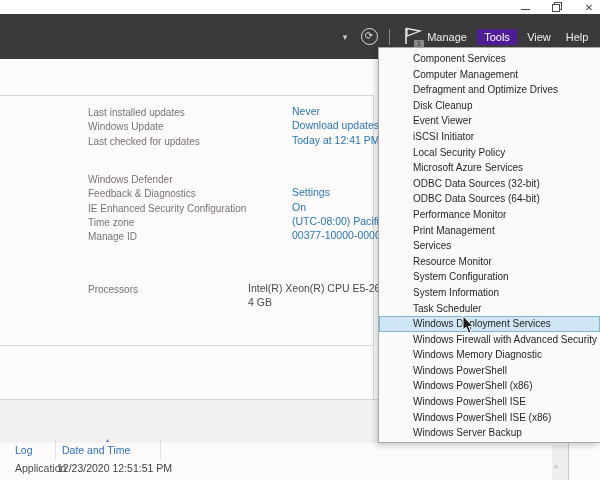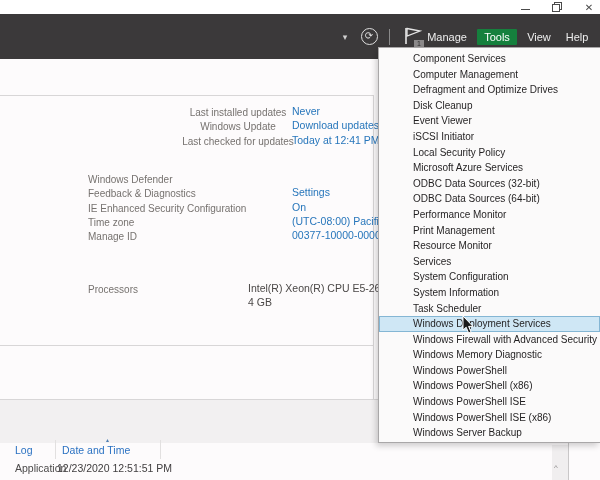--- a/index.html
+++ b/index.html
@@ -28,7 +28,7 @@
   .tb-view  { left:520px; width:38px; }
   .tb-help  { left:558px; width:38px; }
   .tb-menu-inner { padding:2px 7px; border-radius:1px; }
-  .tb-menu.active .tb-menu-inner { background:#15803d; color:#ffffff; }
+  .tb-menu.active .tb-menu-inner { background:#4c1d95; color:#ffffff; }
   .flag-badge { position:absolute; left:14px; top:26px; width:10px; height:8px; background:#8b898a; color:#2c2b2b; font-size:7px; line-height:8px; text-align:center; }
 
   

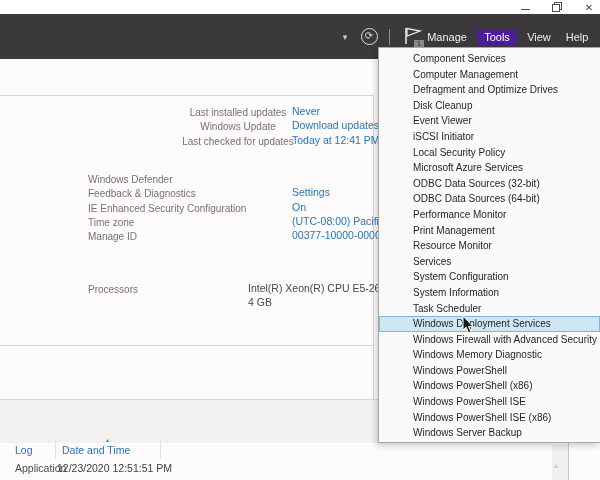--- a/index.html
+++ b/index.html
@@ -127,7 +127,7 @@
   <div class="hline" style="left:0; top:399px; width:600px;"></div>
   <div class="band"></div>
 
-  <div class="pgroup" style="top:104px;text-align:center;">
+  <div class="pgroup" style="top:104px;">
 
       <div class="prow">
         <span class="plabel">Last installed updates</span>

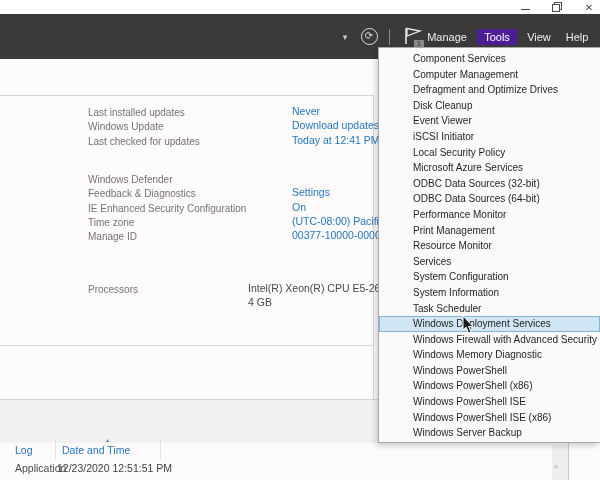--- a/index.html
+++ b/index.html
@@ -257,11 +257,11 @@
       </div>
 
       <div class="mi">
+        <span>Services</span>
+      </div>
+
+      <div class="mi">
         <span>Resource Monitor</span>
-      </div>
-
-      <div class="mi">
-        <span>Services</span>
       </div>
 
       <div class="mi">

